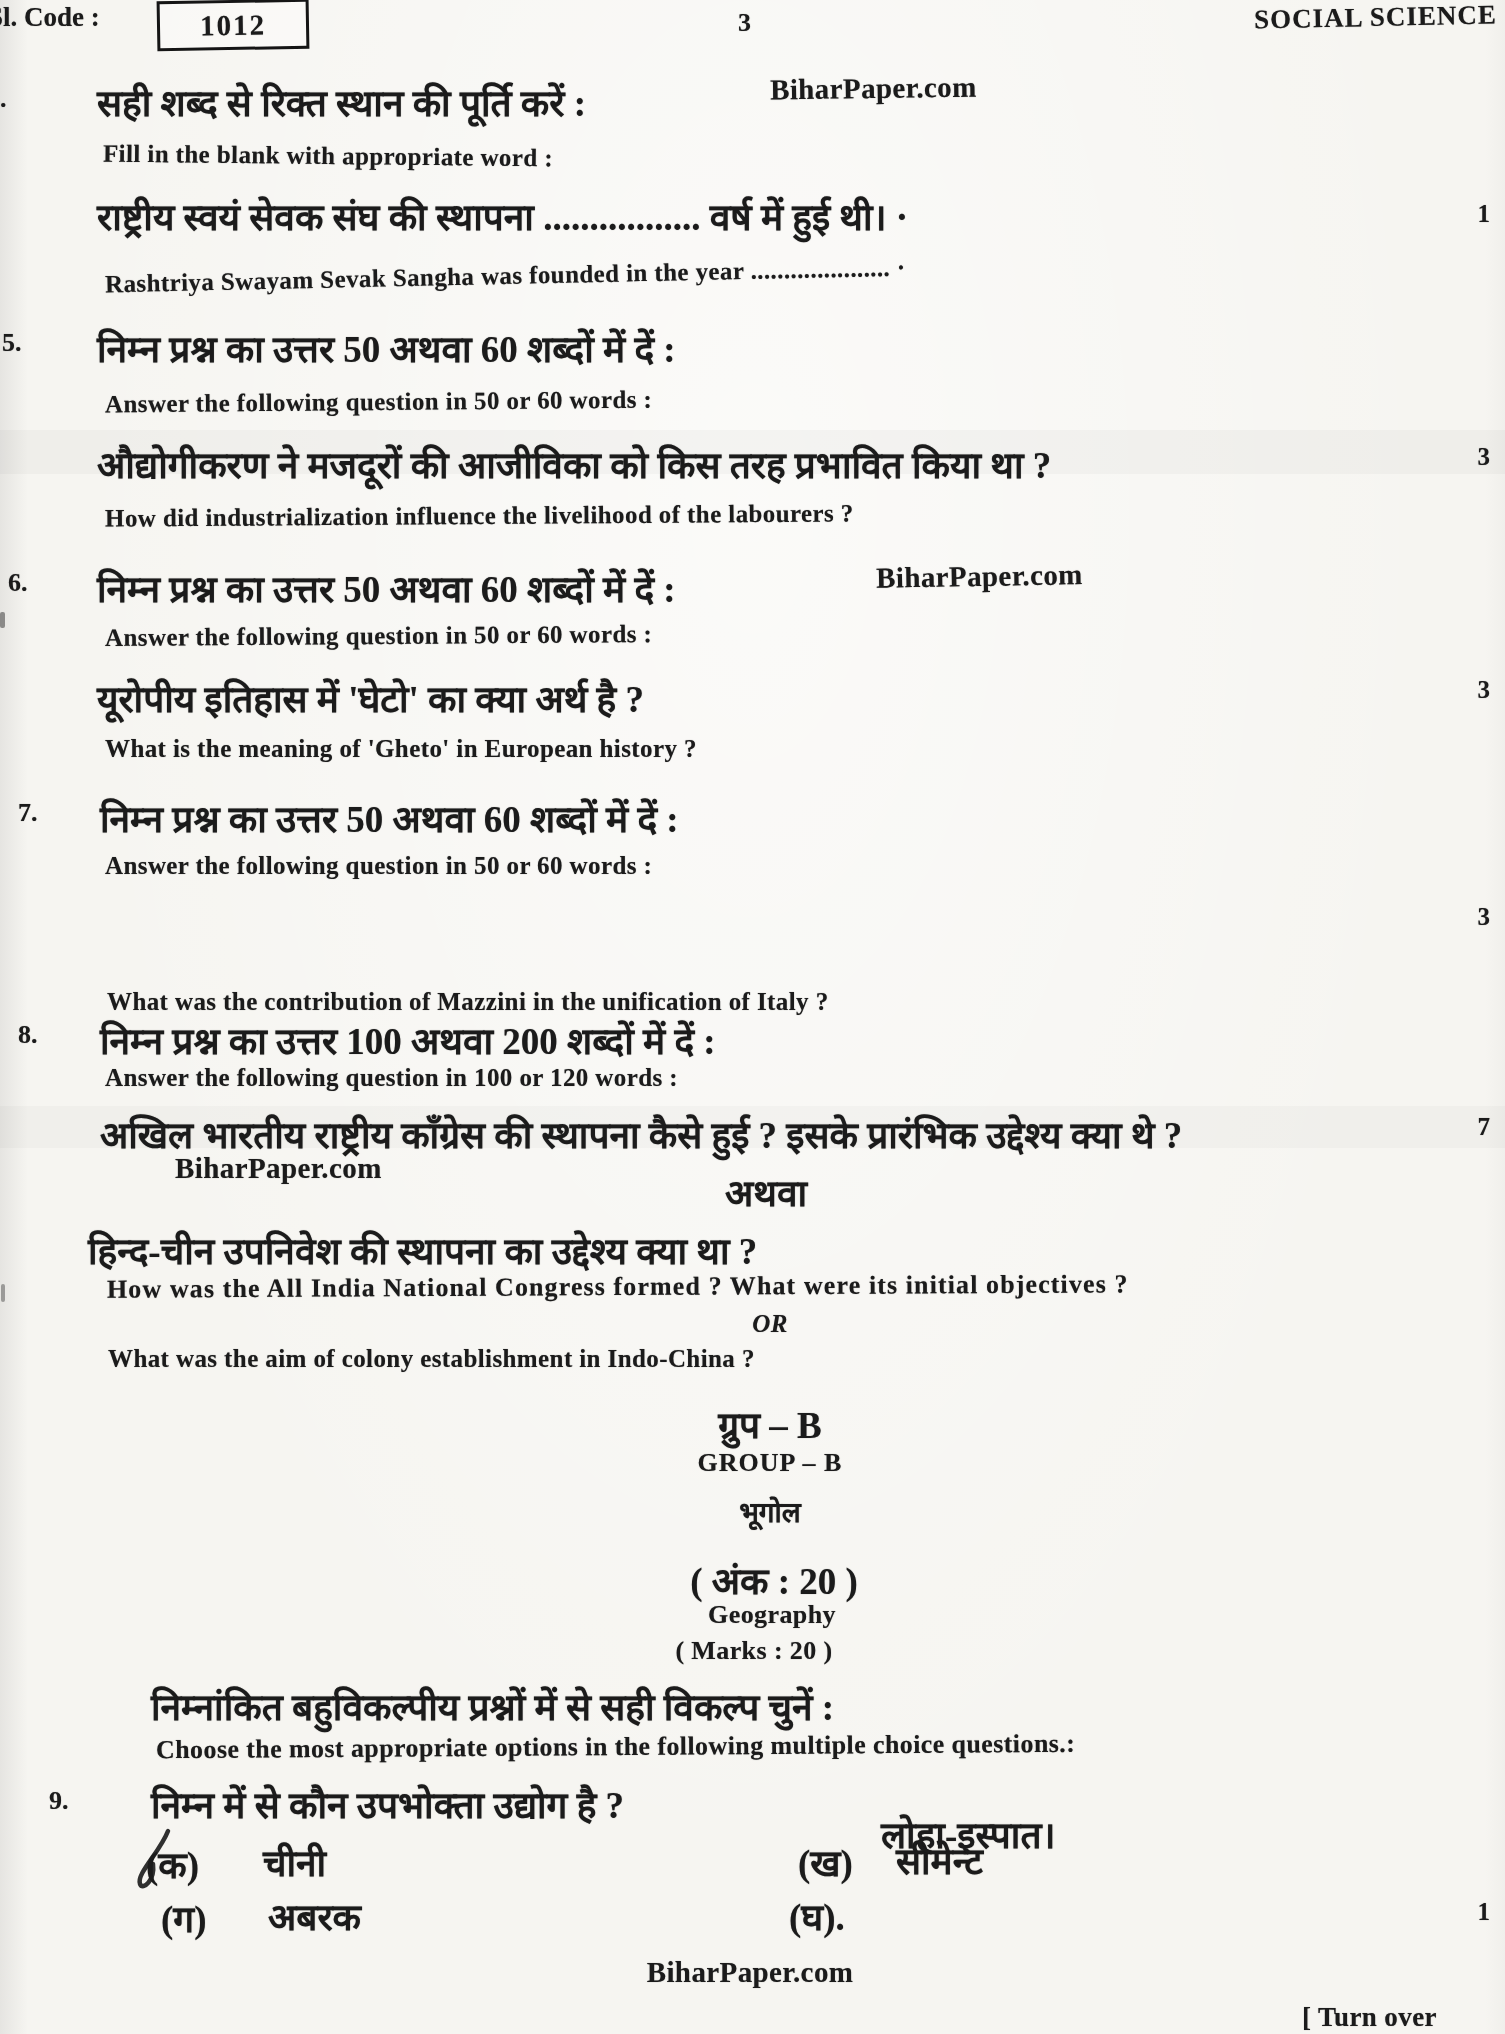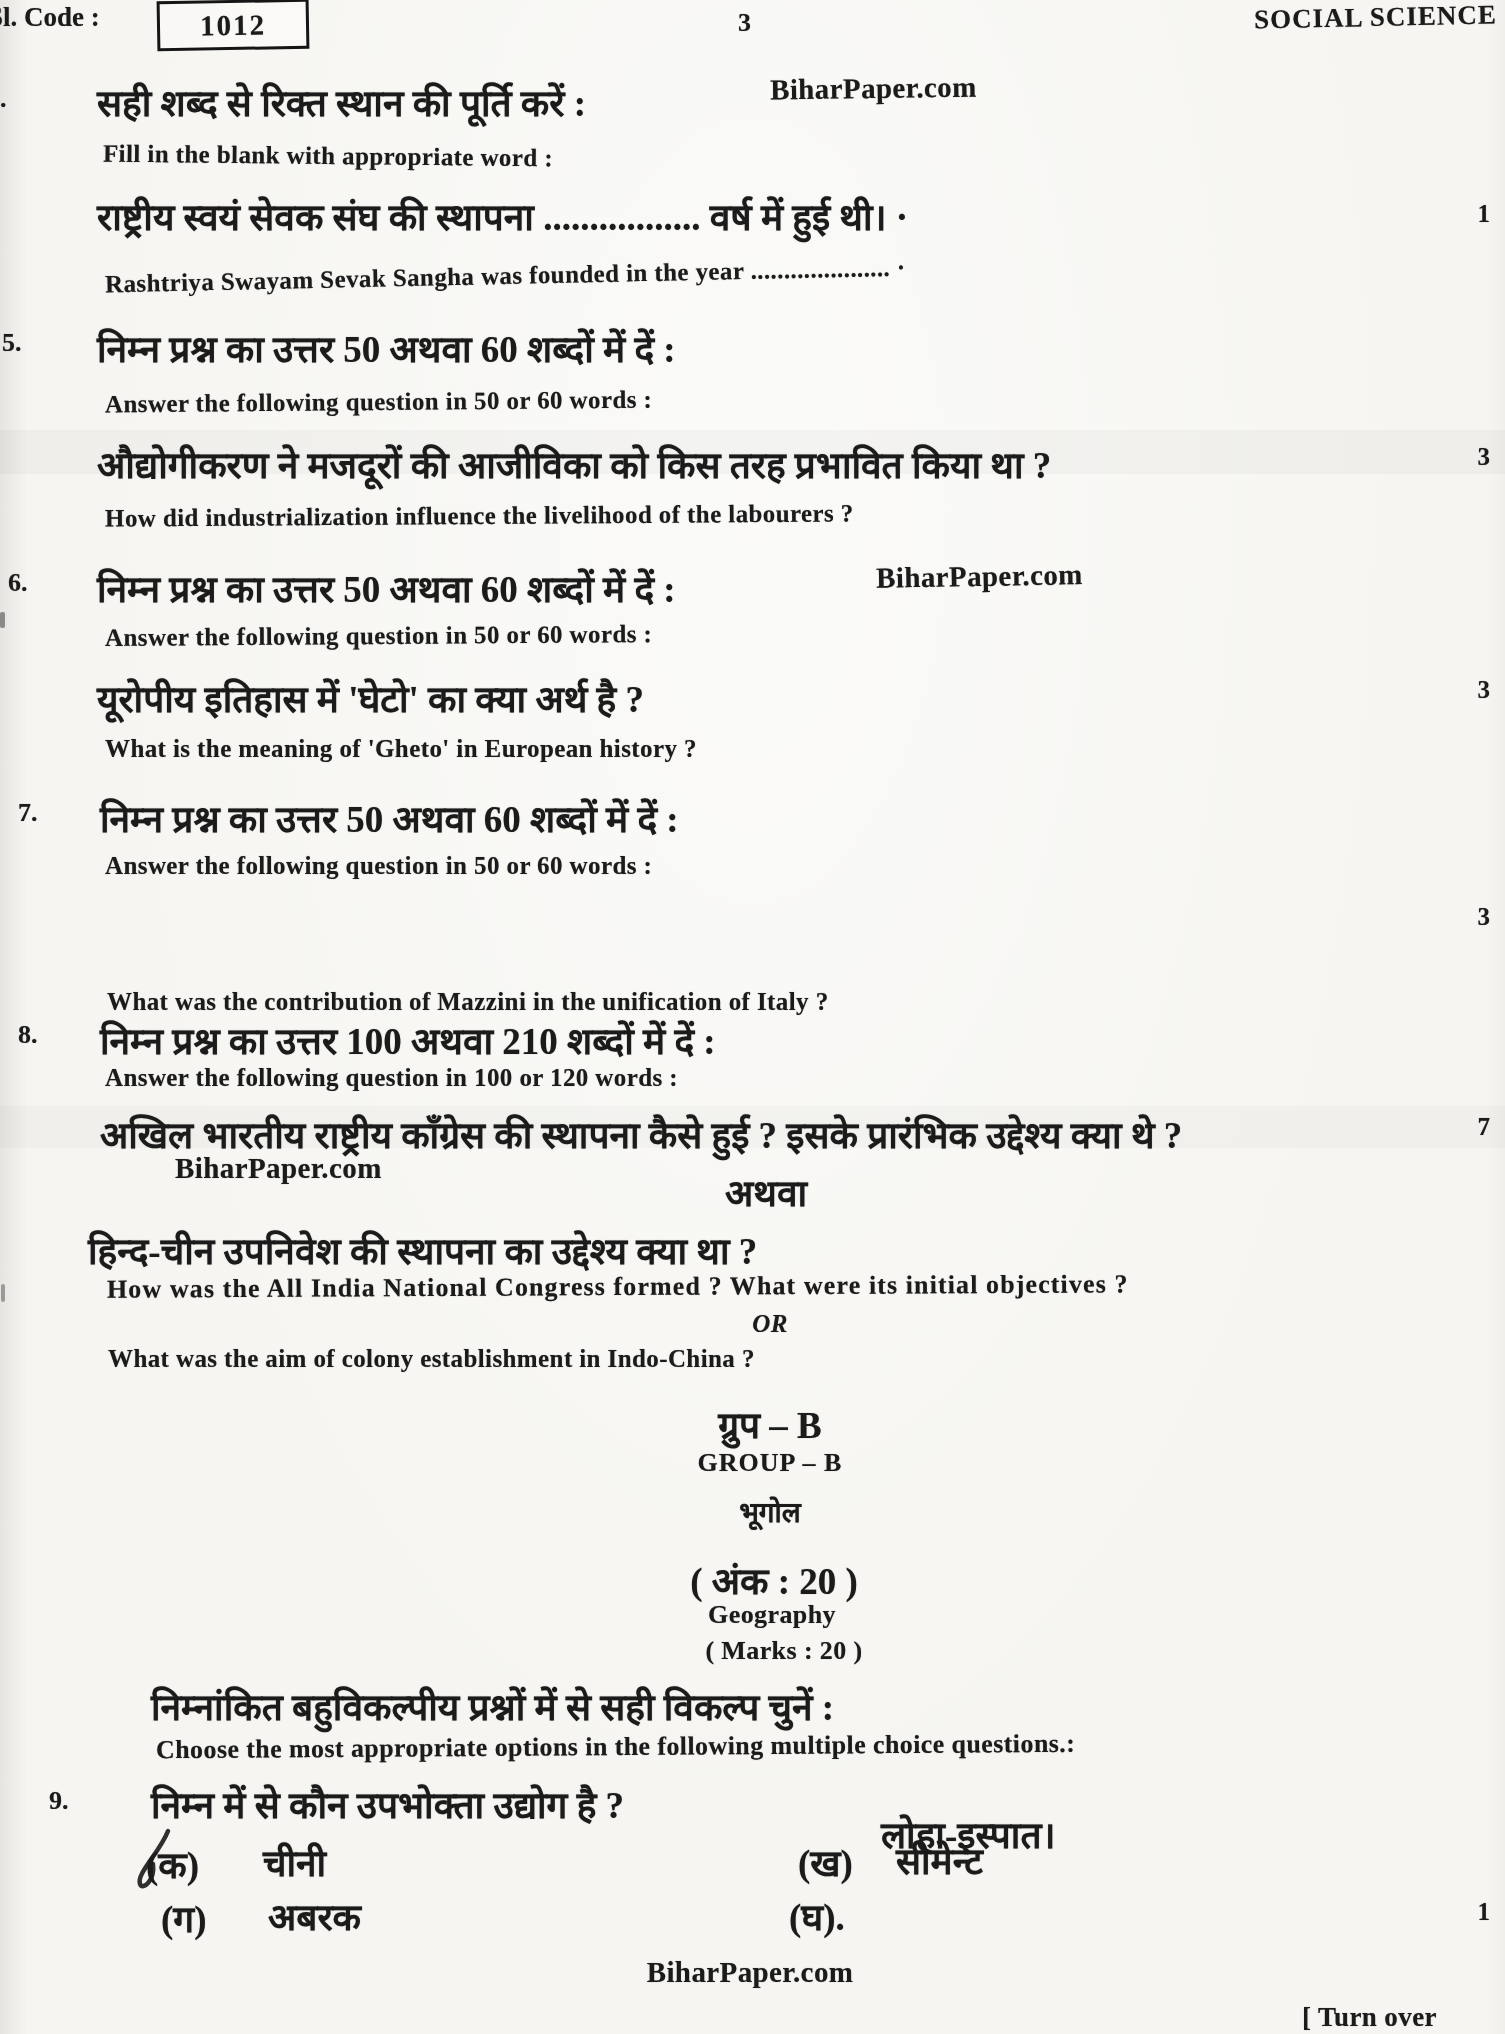--- a/index.html
+++ b/index.html
@@ -89,7 +89,7 @@
   <div class="line en" style="left:107px;top:960px;margin-top:28px;">What was the contribution of Mazzini in the unification of Italy ?</div>
 
   <div class="line num" style="left:18px;top:1020px;">8.</div>
-  <div class="line hi" style="left:100px;top:1014px;">निम्न प्रश्न का उत्तर 100 अथवा 210 शब्दों में दें :</div>
+  <div class="line hi" style="left:100px;top:1014px;">निम्न प्रश्न का उत्तर 100 अथवा 200 शब्दों में दें :</div>
   <div class="line en" style="left:105px;top:1064px;">Answer the following question in 100 or 120 words :</div>
   <div class="line hi" style="left:100px;top:1108px;">अखिल भारतीय राष्ट्रीय काँग्रेस की स्थापना कैसे हुई ? इसके प्रारंभिक उद्देश्य क्या थे ?</div>
   <div class="line mark" style="top:1113px;">7</div>

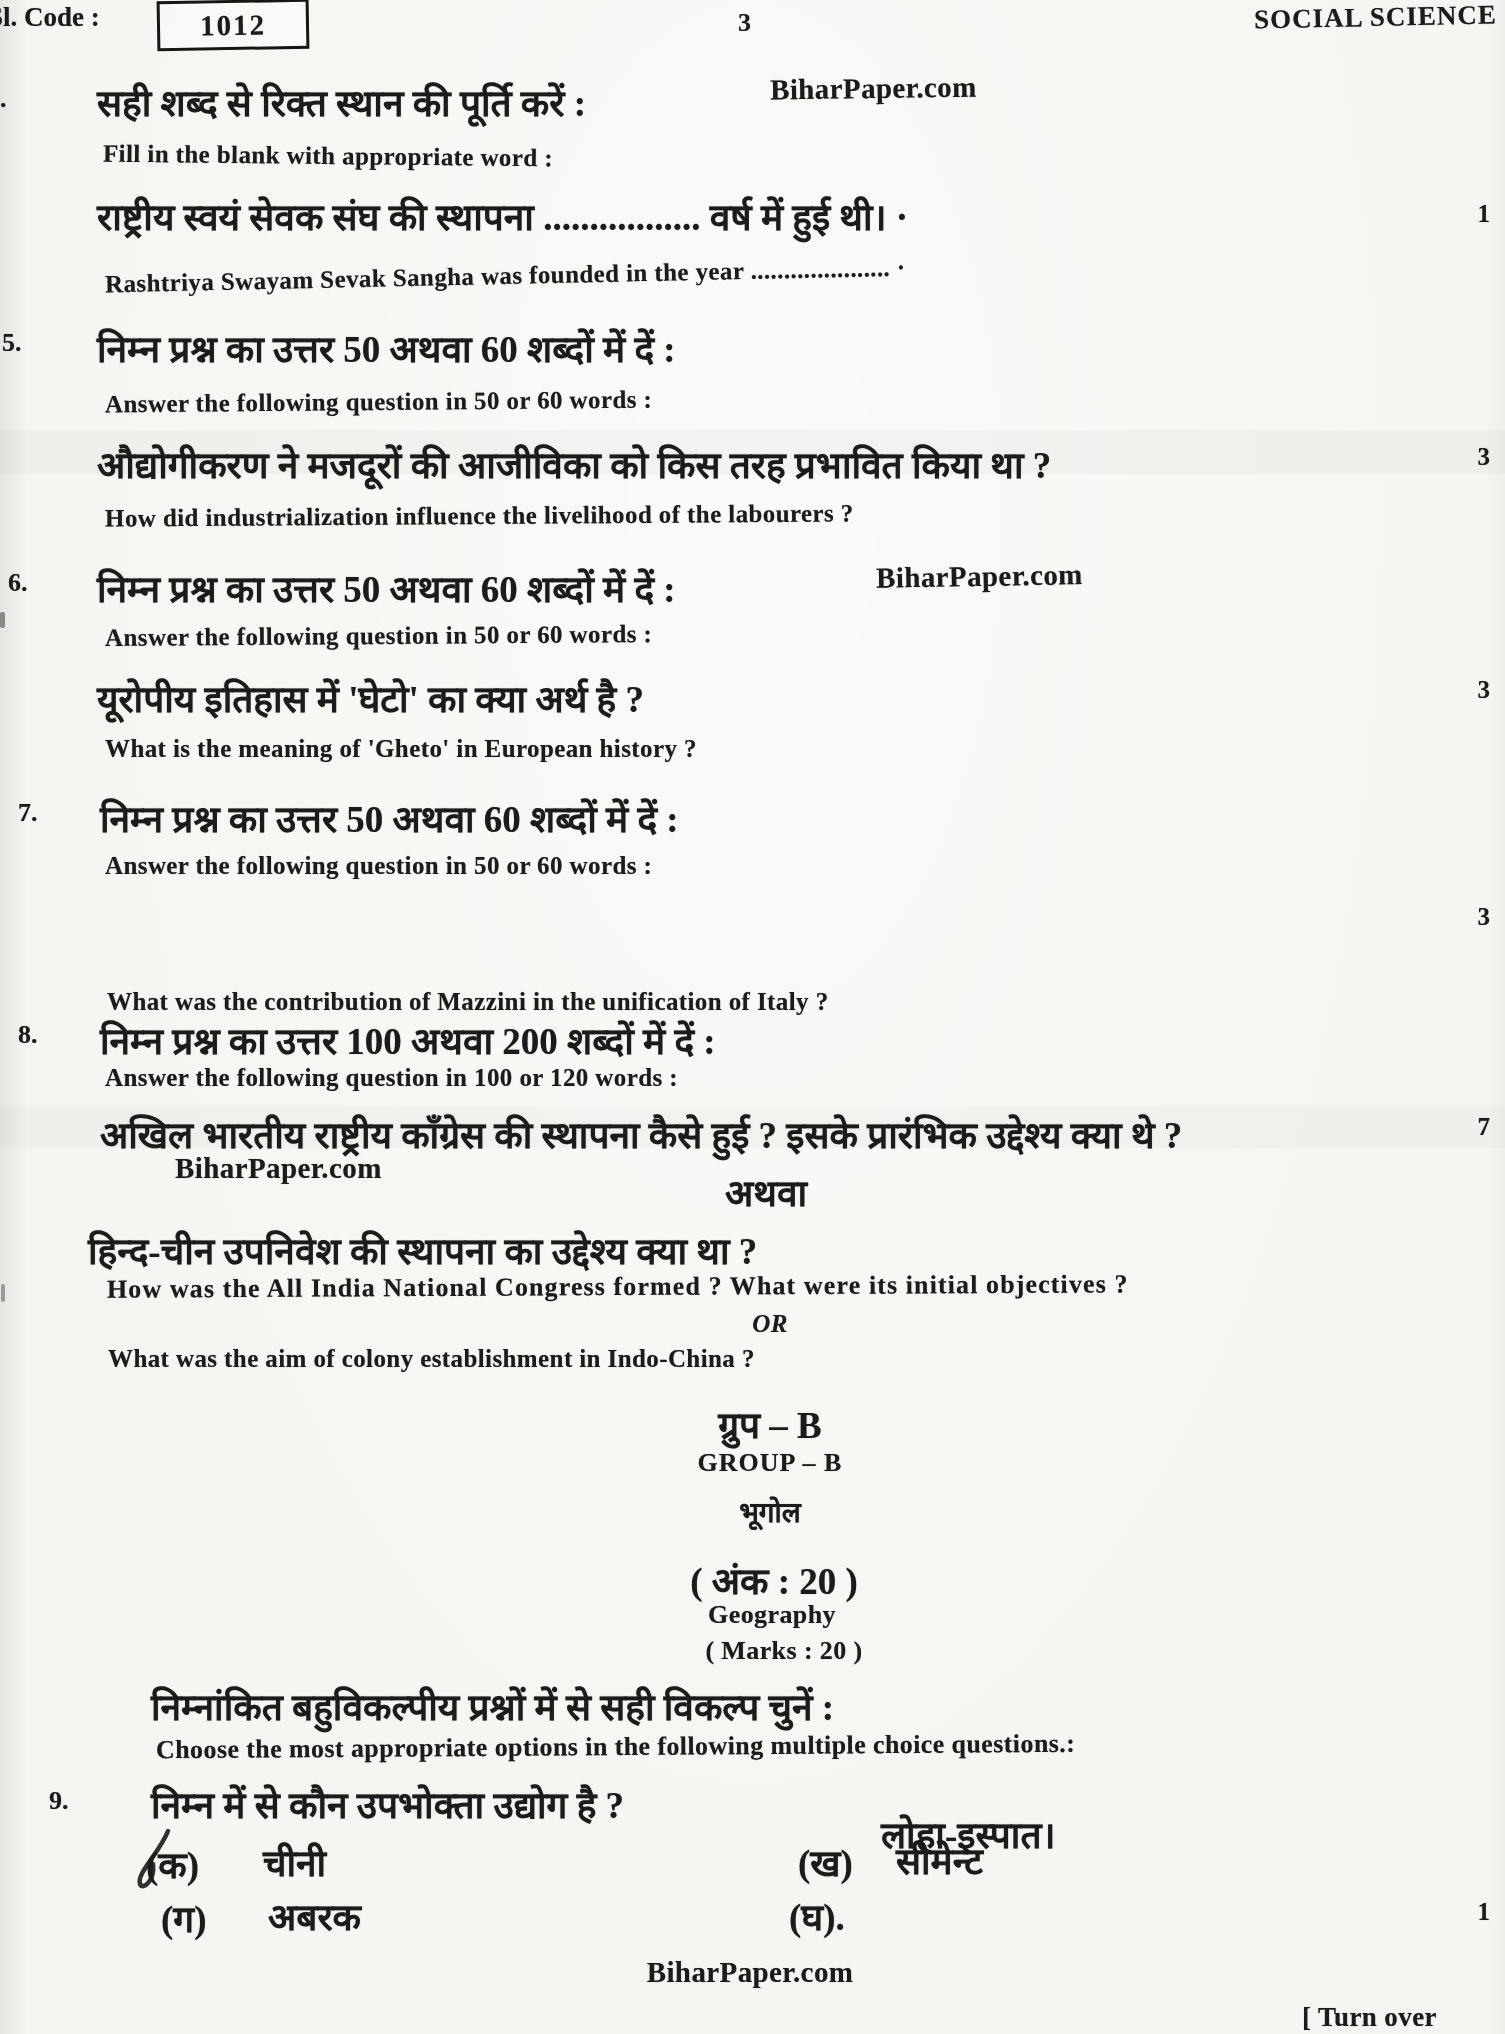--- a/index.html
+++ b/index.html
@@ -105,7 +105,7 @@
   <div class="line hi ctr" style="left:770px;top:1492px;font-size:28px;">भूगोल</div>
   <div class="line hi ctr" style="left:774px;top:1554px;">( अंक : 20 )</div>
   <div class="line en ctr" style="left:772px;top:1600px;font-size:26px;">Geography</div>
-  <div class="line en ctr" style="left:784px;top:1636px;font-size:26px;">( Marks : 20 )</div>
+  <div class="line en ctr" style="left:754px;top:1636px;font-size:26px;">( Marks : 20 )</div>
   <div class="line hi" style="left:151px;top:1680px;">निम्नांकित बहुविकल्पीय प्रश्नों में से सही विकल्प चुनें :</div>
   <div class="line en" style="left:156px;top:1732px;font-size:26px;transform:rotate(-0.4deg);">Choose the most appropriate options in the following multiple choice questions.:</div>
 

